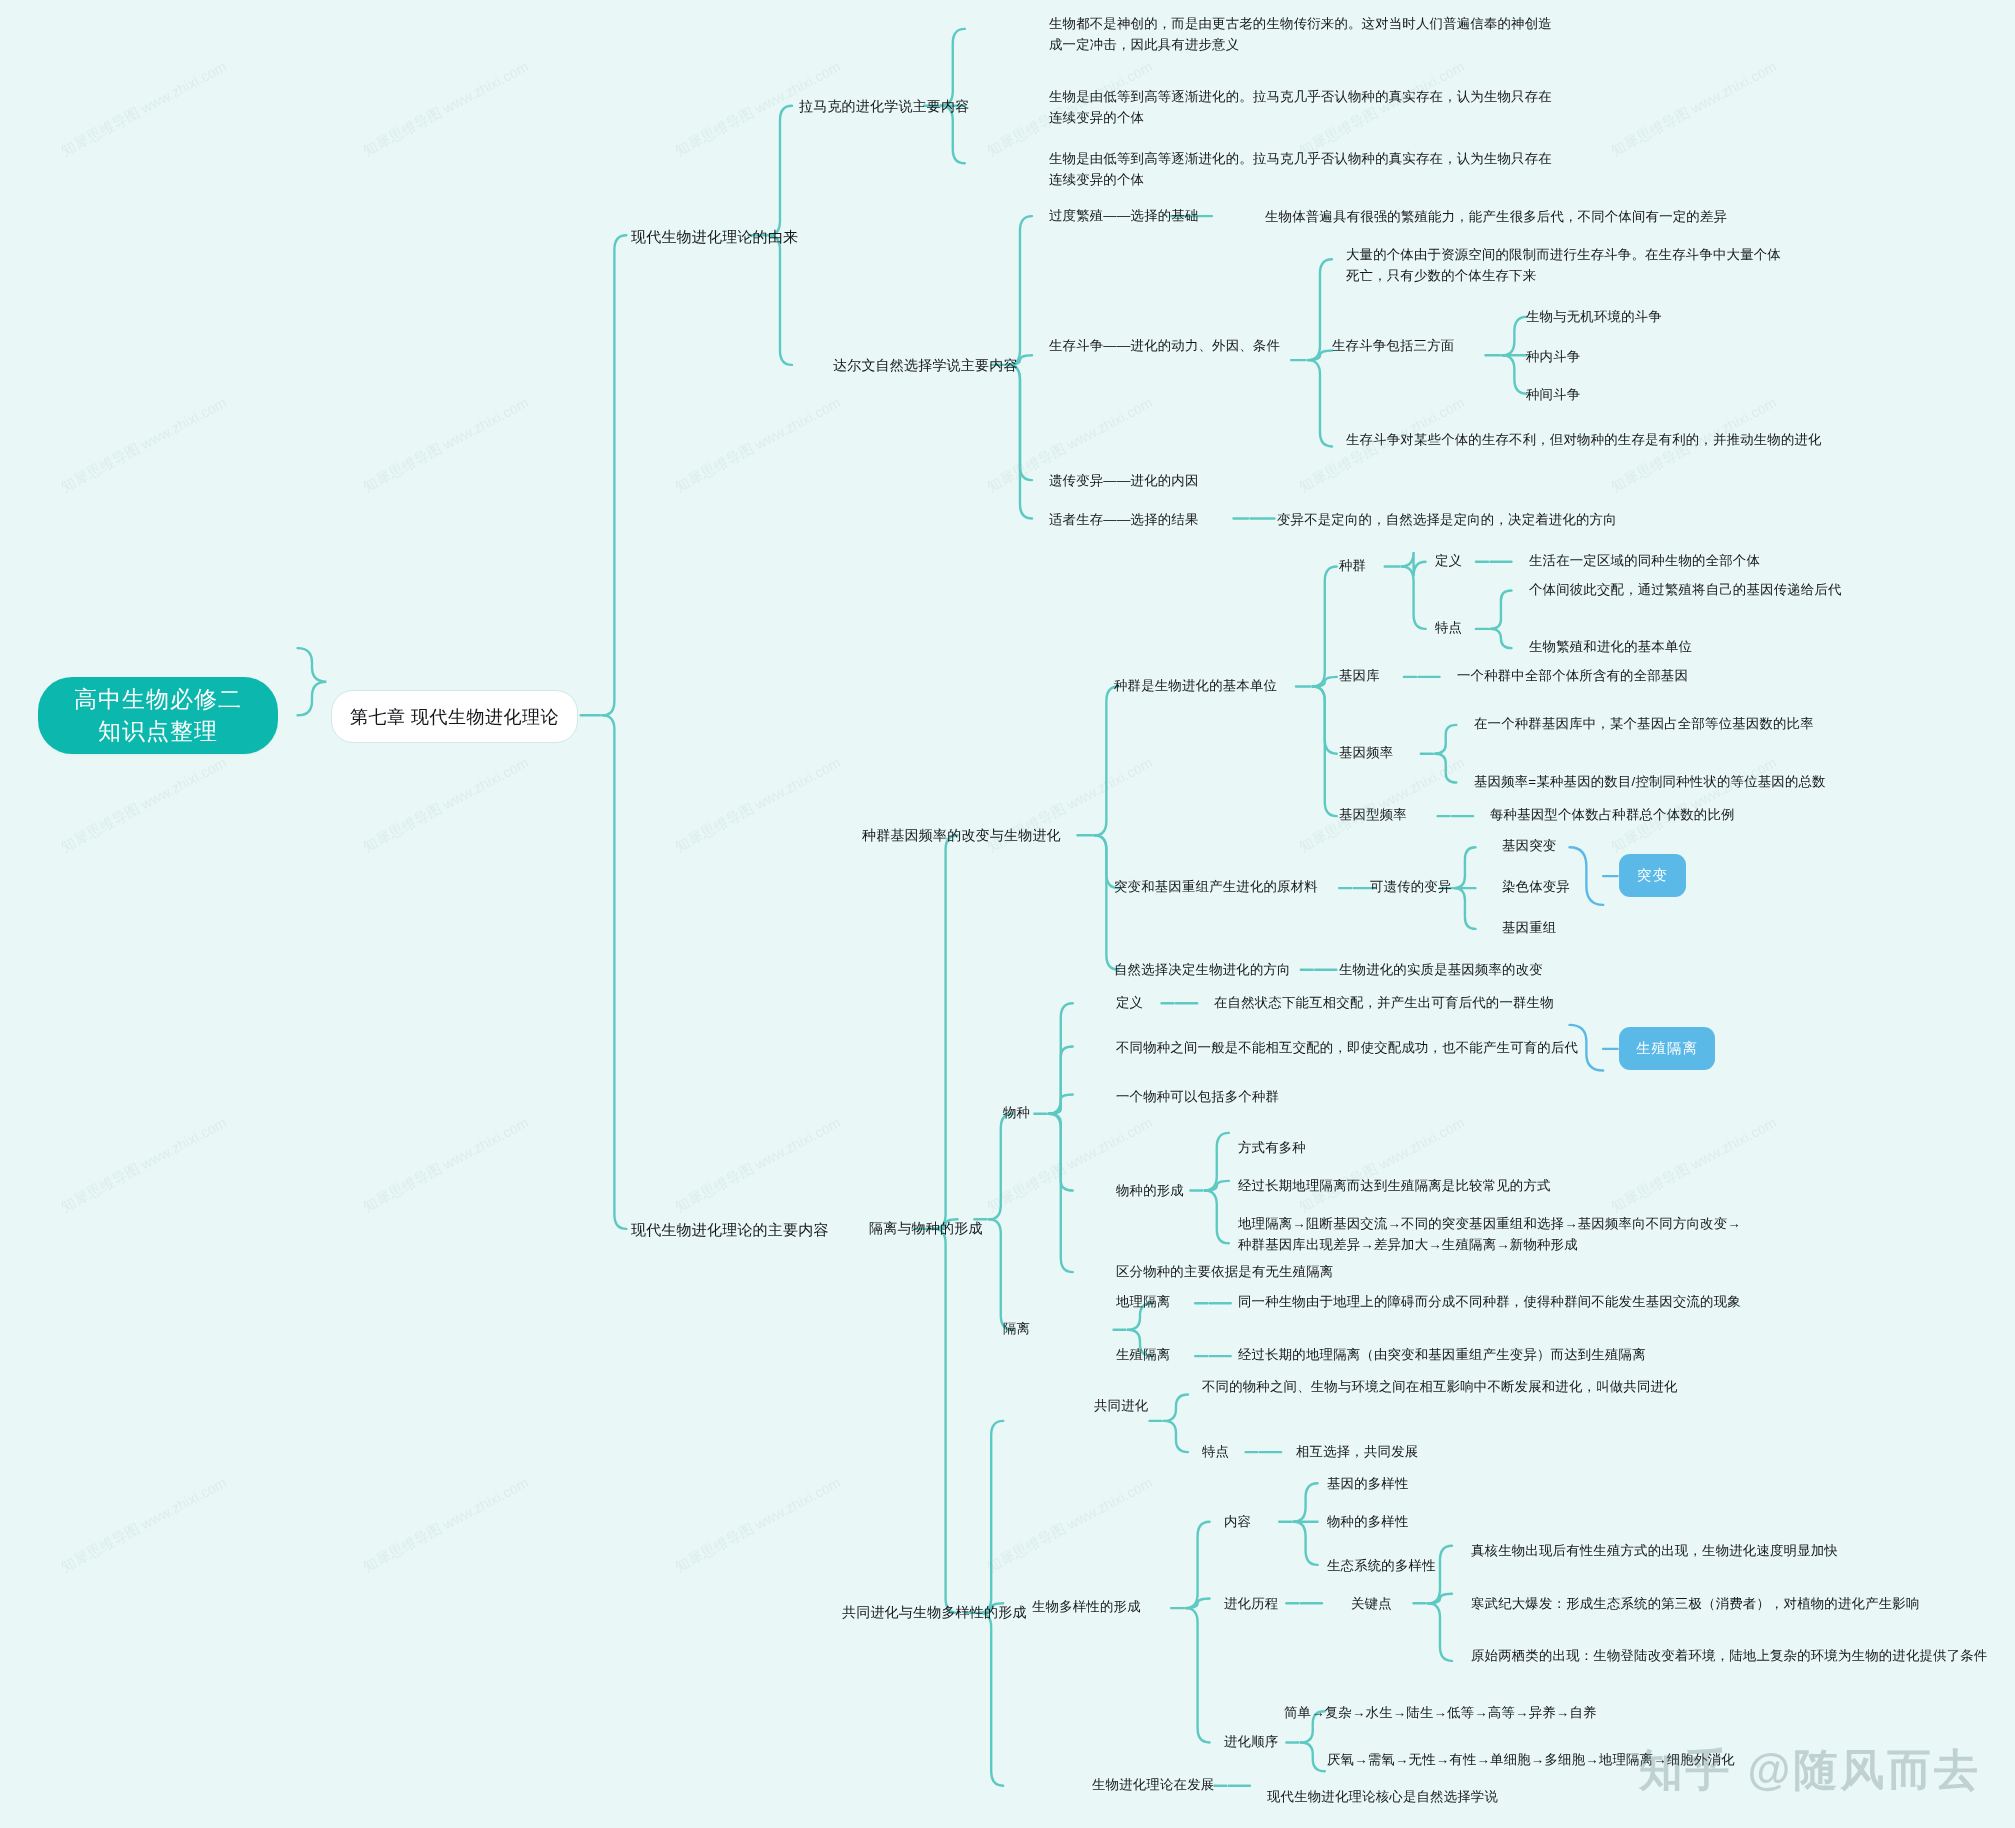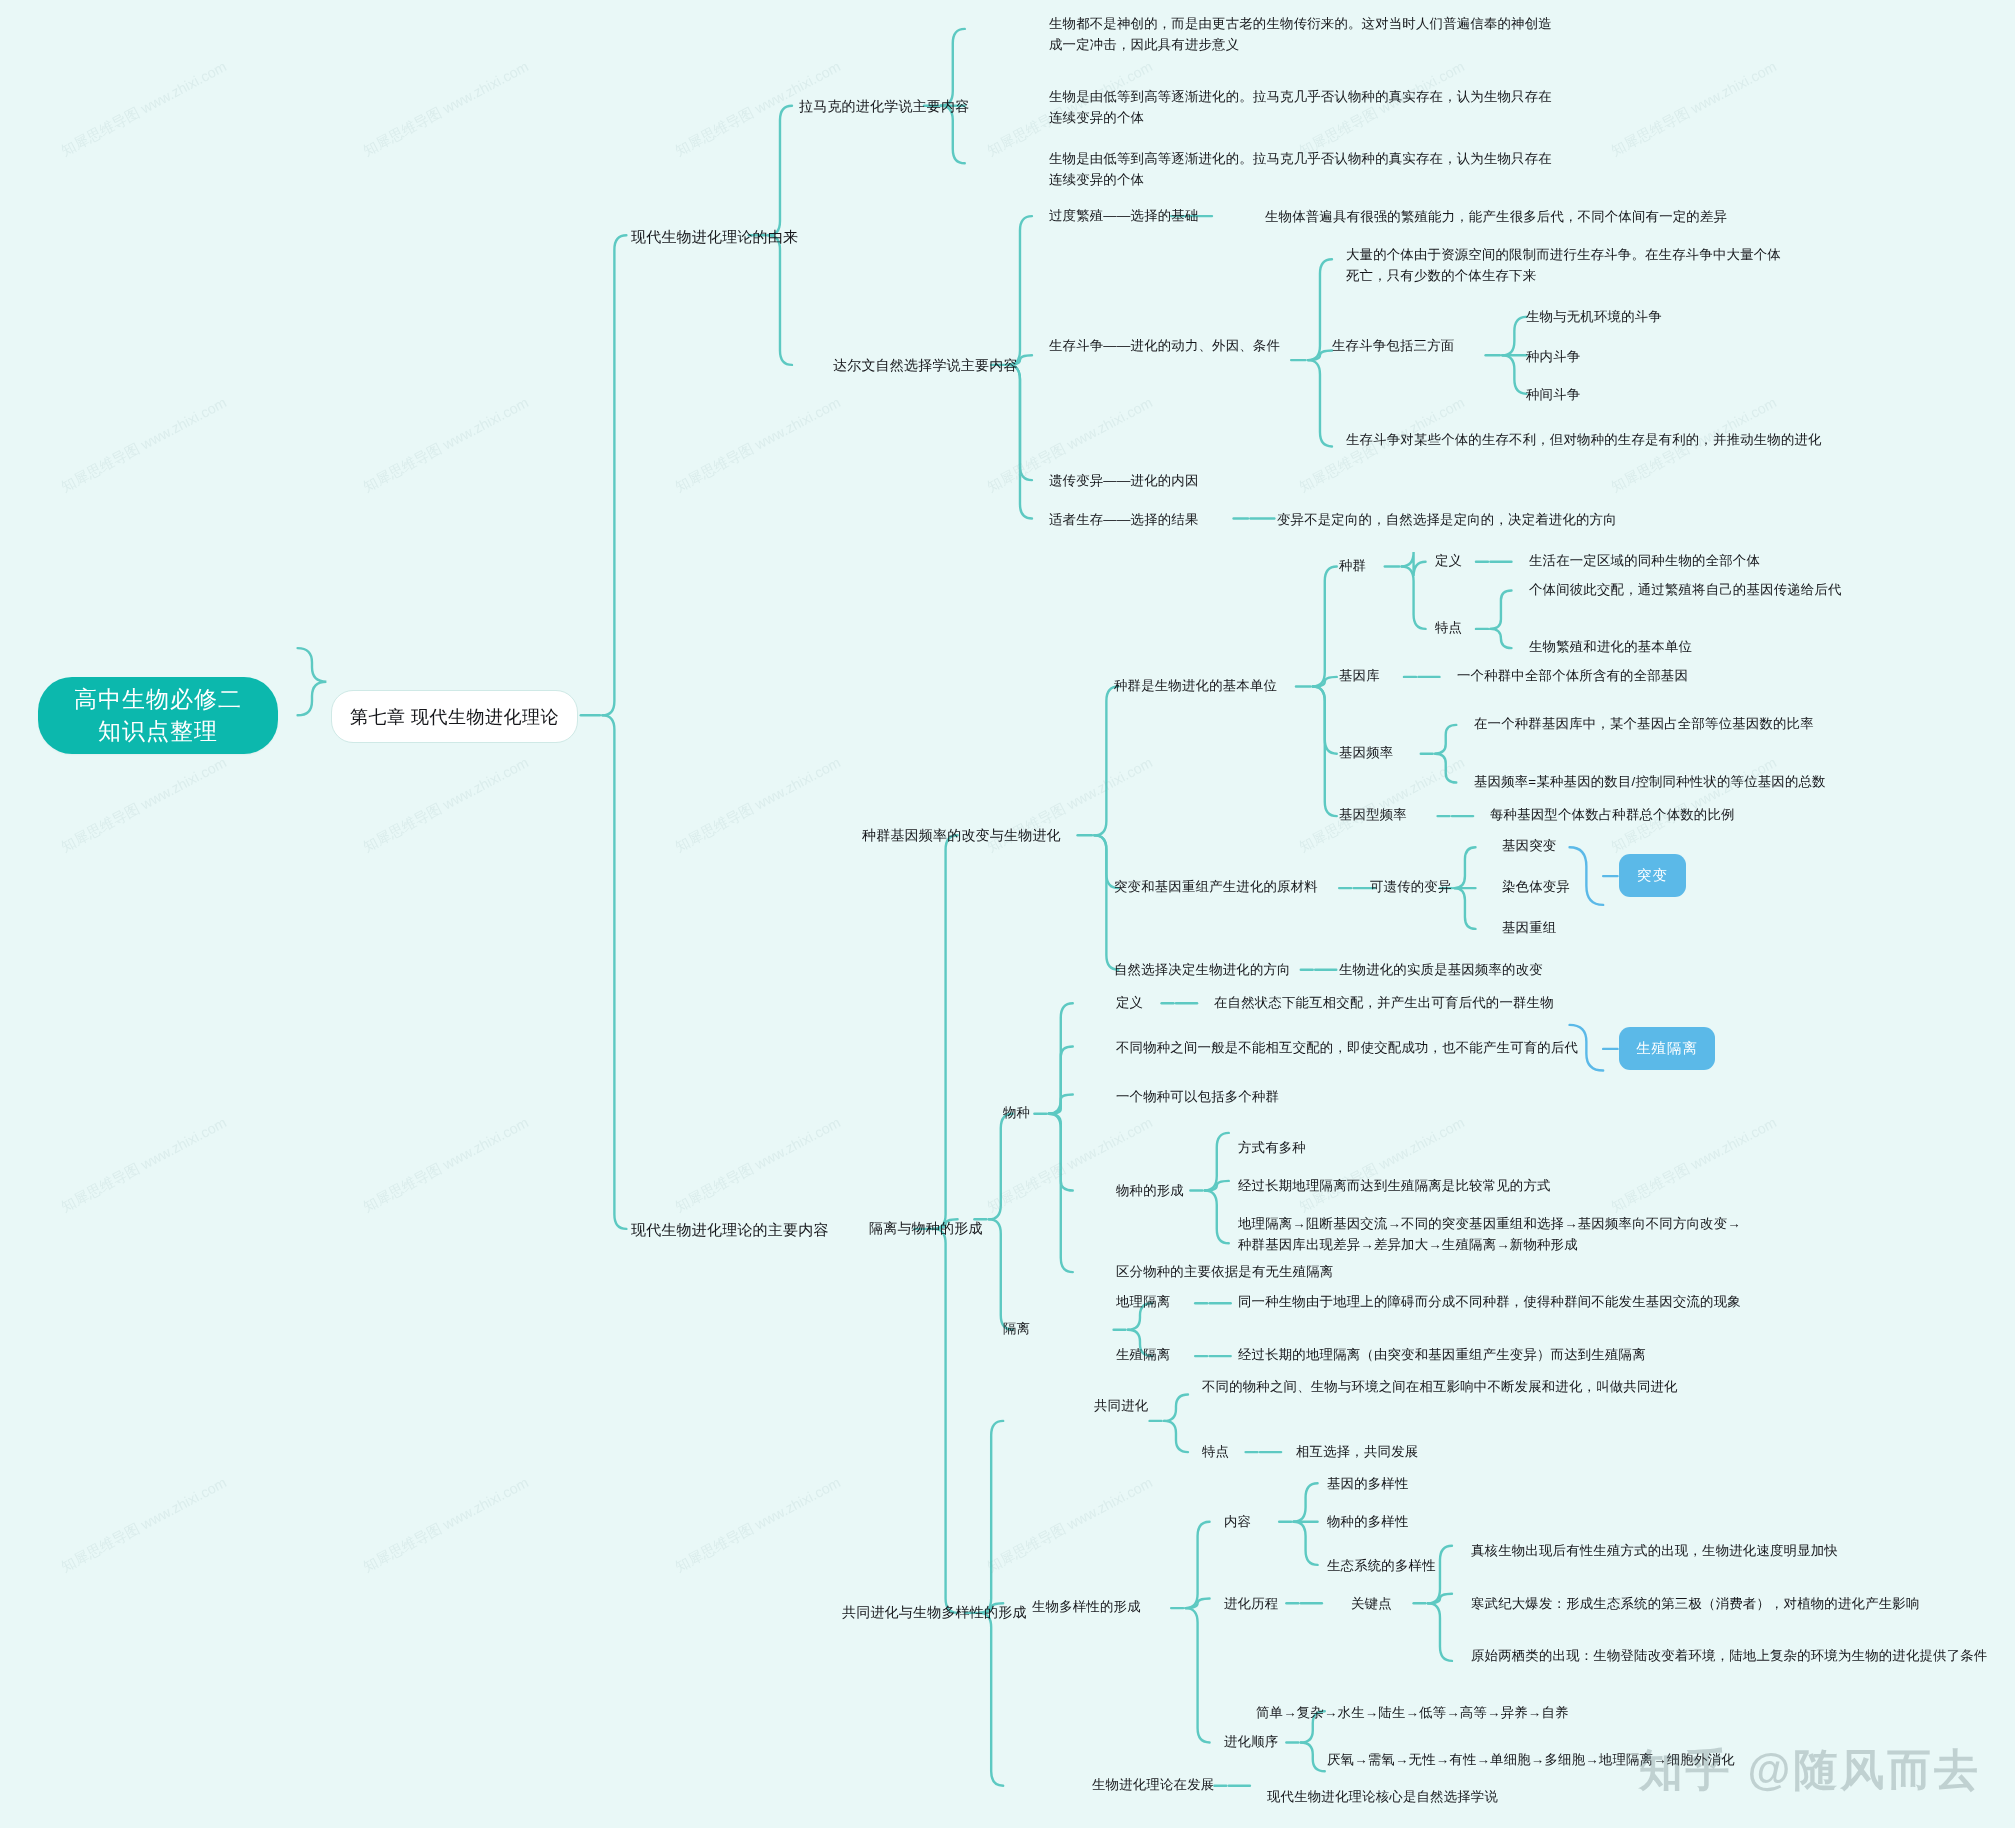--- a/index.html
+++ b/index.html
@@ -366,7 +366,7 @@
   <div class="node n-leaf" style="left:1471px;top:1646px;width:542px;">原始两栖类的出现：生物登陆改变着环境，陆地上复杂的环境为生物的进化提供了条件</div>
 
   <div class="node n-lvl3" style="left:1224px;top:1732px;">进化顺序</div>
-  <div class="node n-leaf" style="left:1256px;top:1703px;width:528px;">简单→复杂→水生→陆生→低等→高等→异养→自养</div>
+  <div class="node n-leaf" style="left:1284px;top:1703px;width:528px;">简单→复杂→水生→陆生→低等→高等→异养→自养</div>
   <div class="node n-leaf" style="left:1327px;top:1750px;width:576px;">厌氧→需氧→无性→有性→单细胞→多细胞→地理隔离→细胞外消化</div>
 
   <div class="node n-lvl3" style="left:1092px;top:1775px;">生物进化理论在发展</div>

